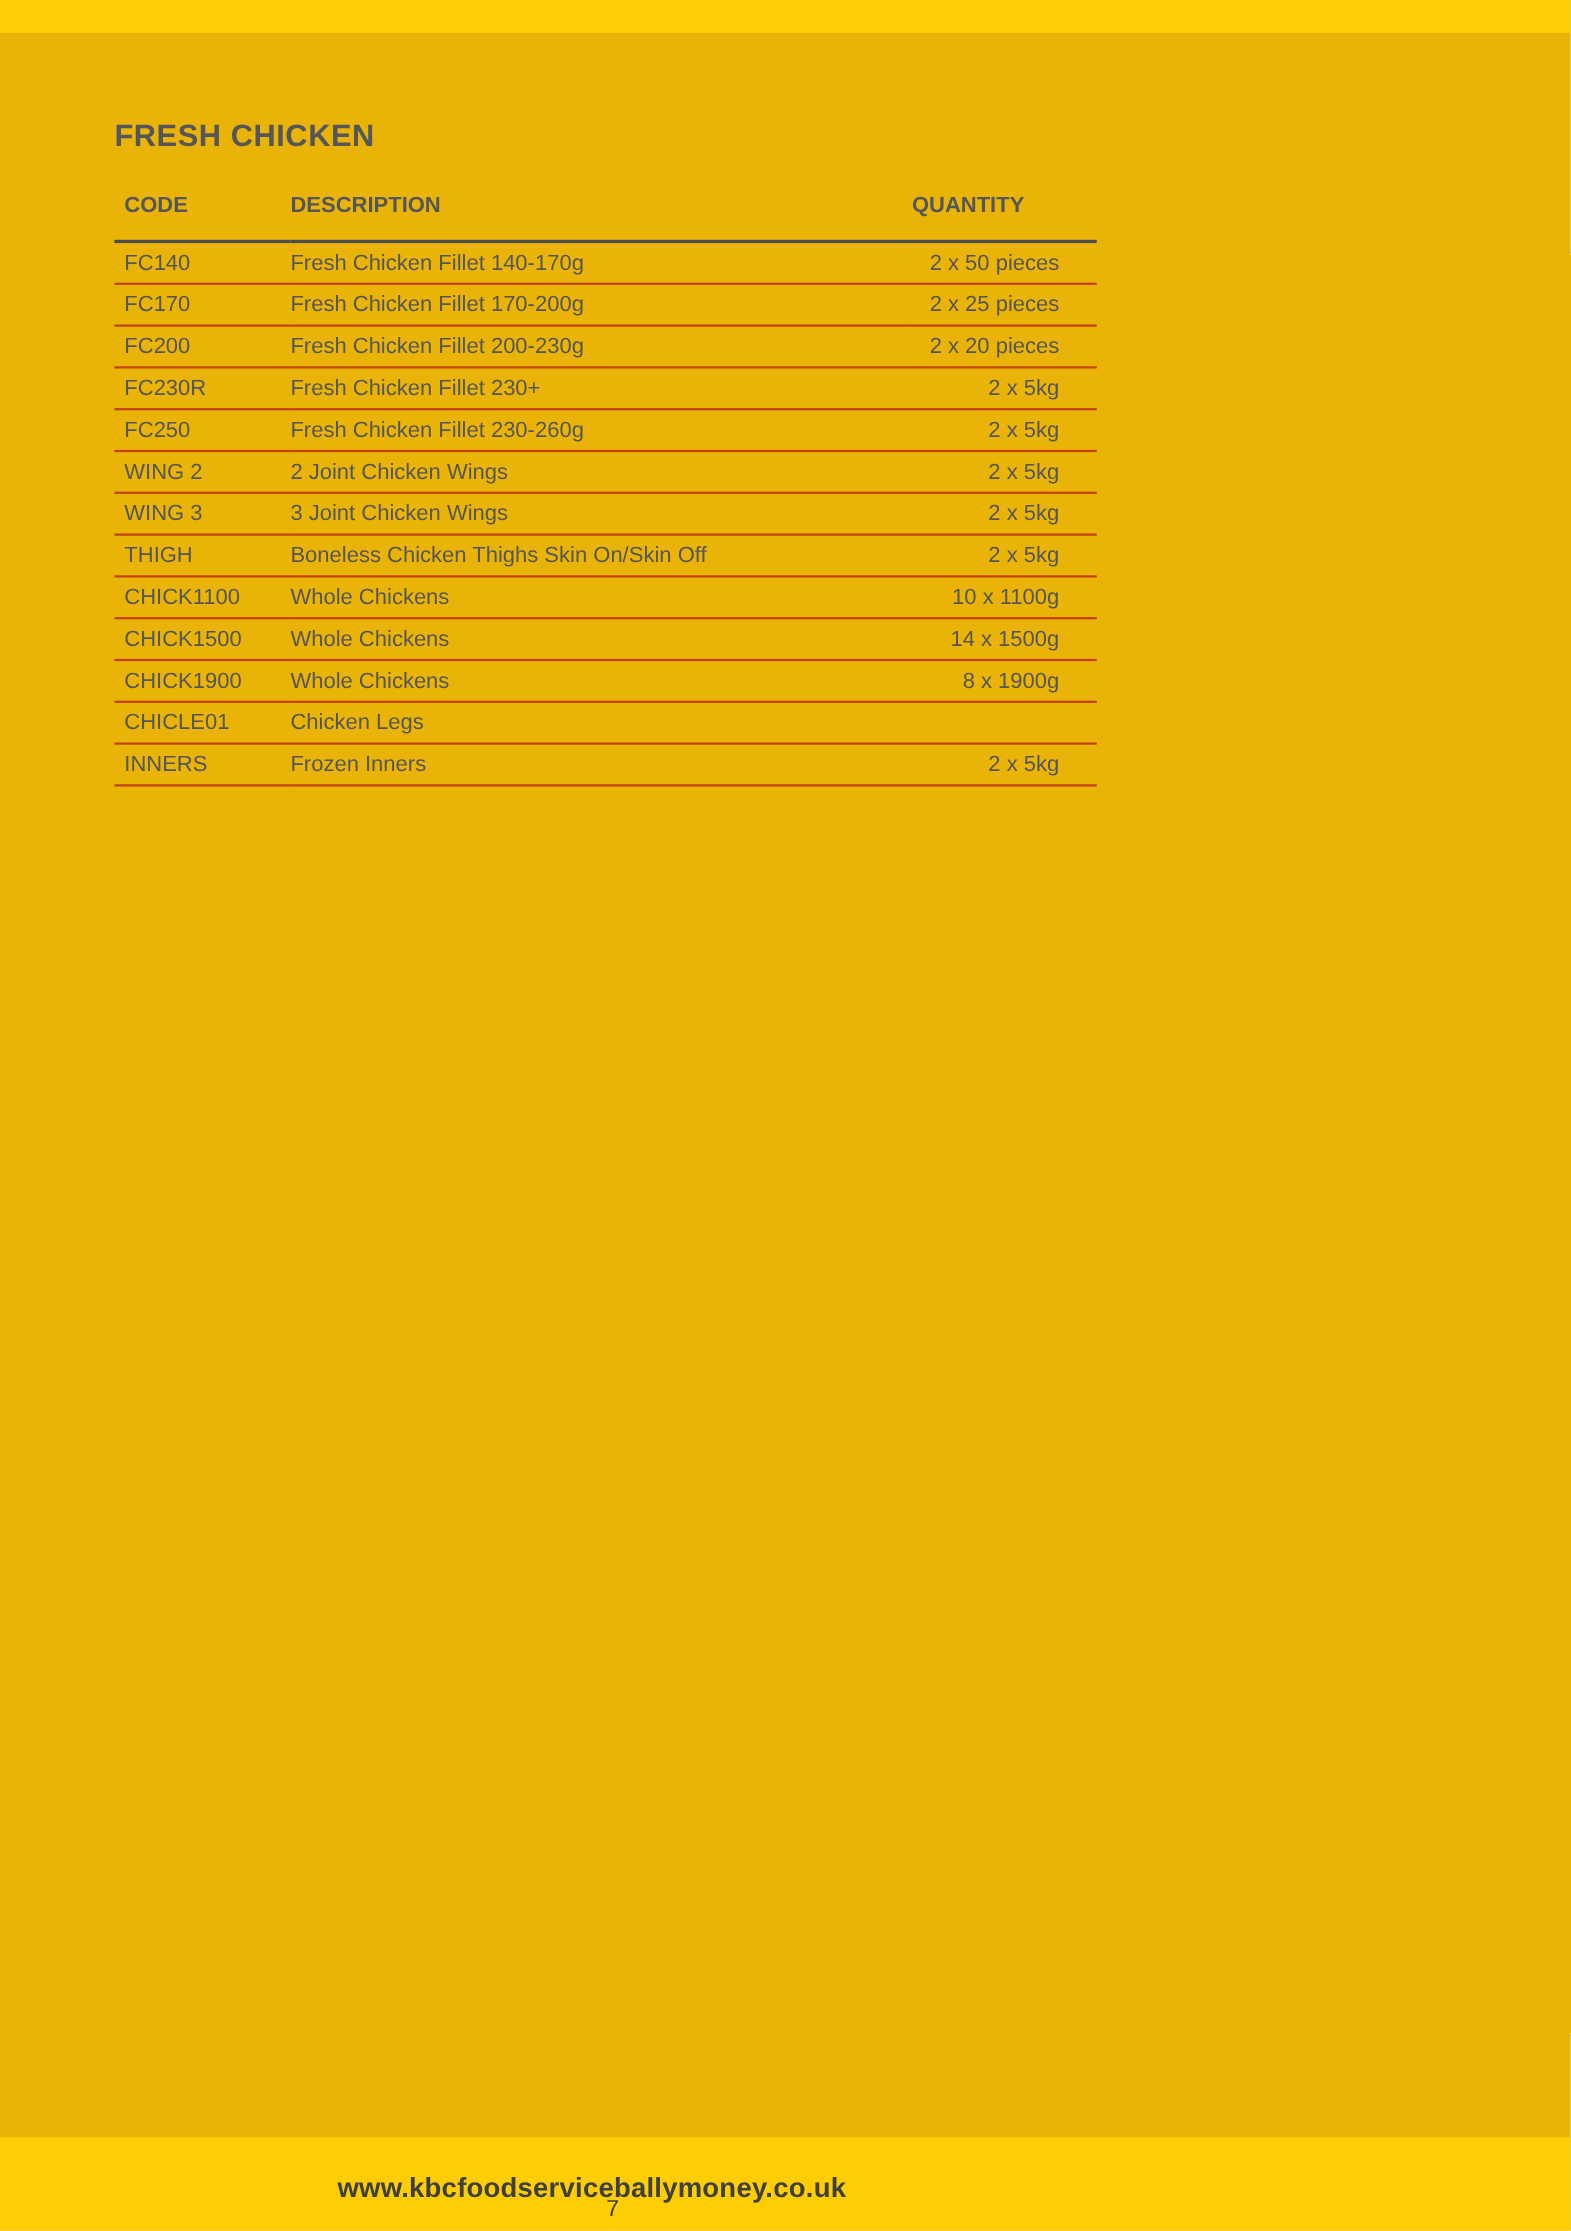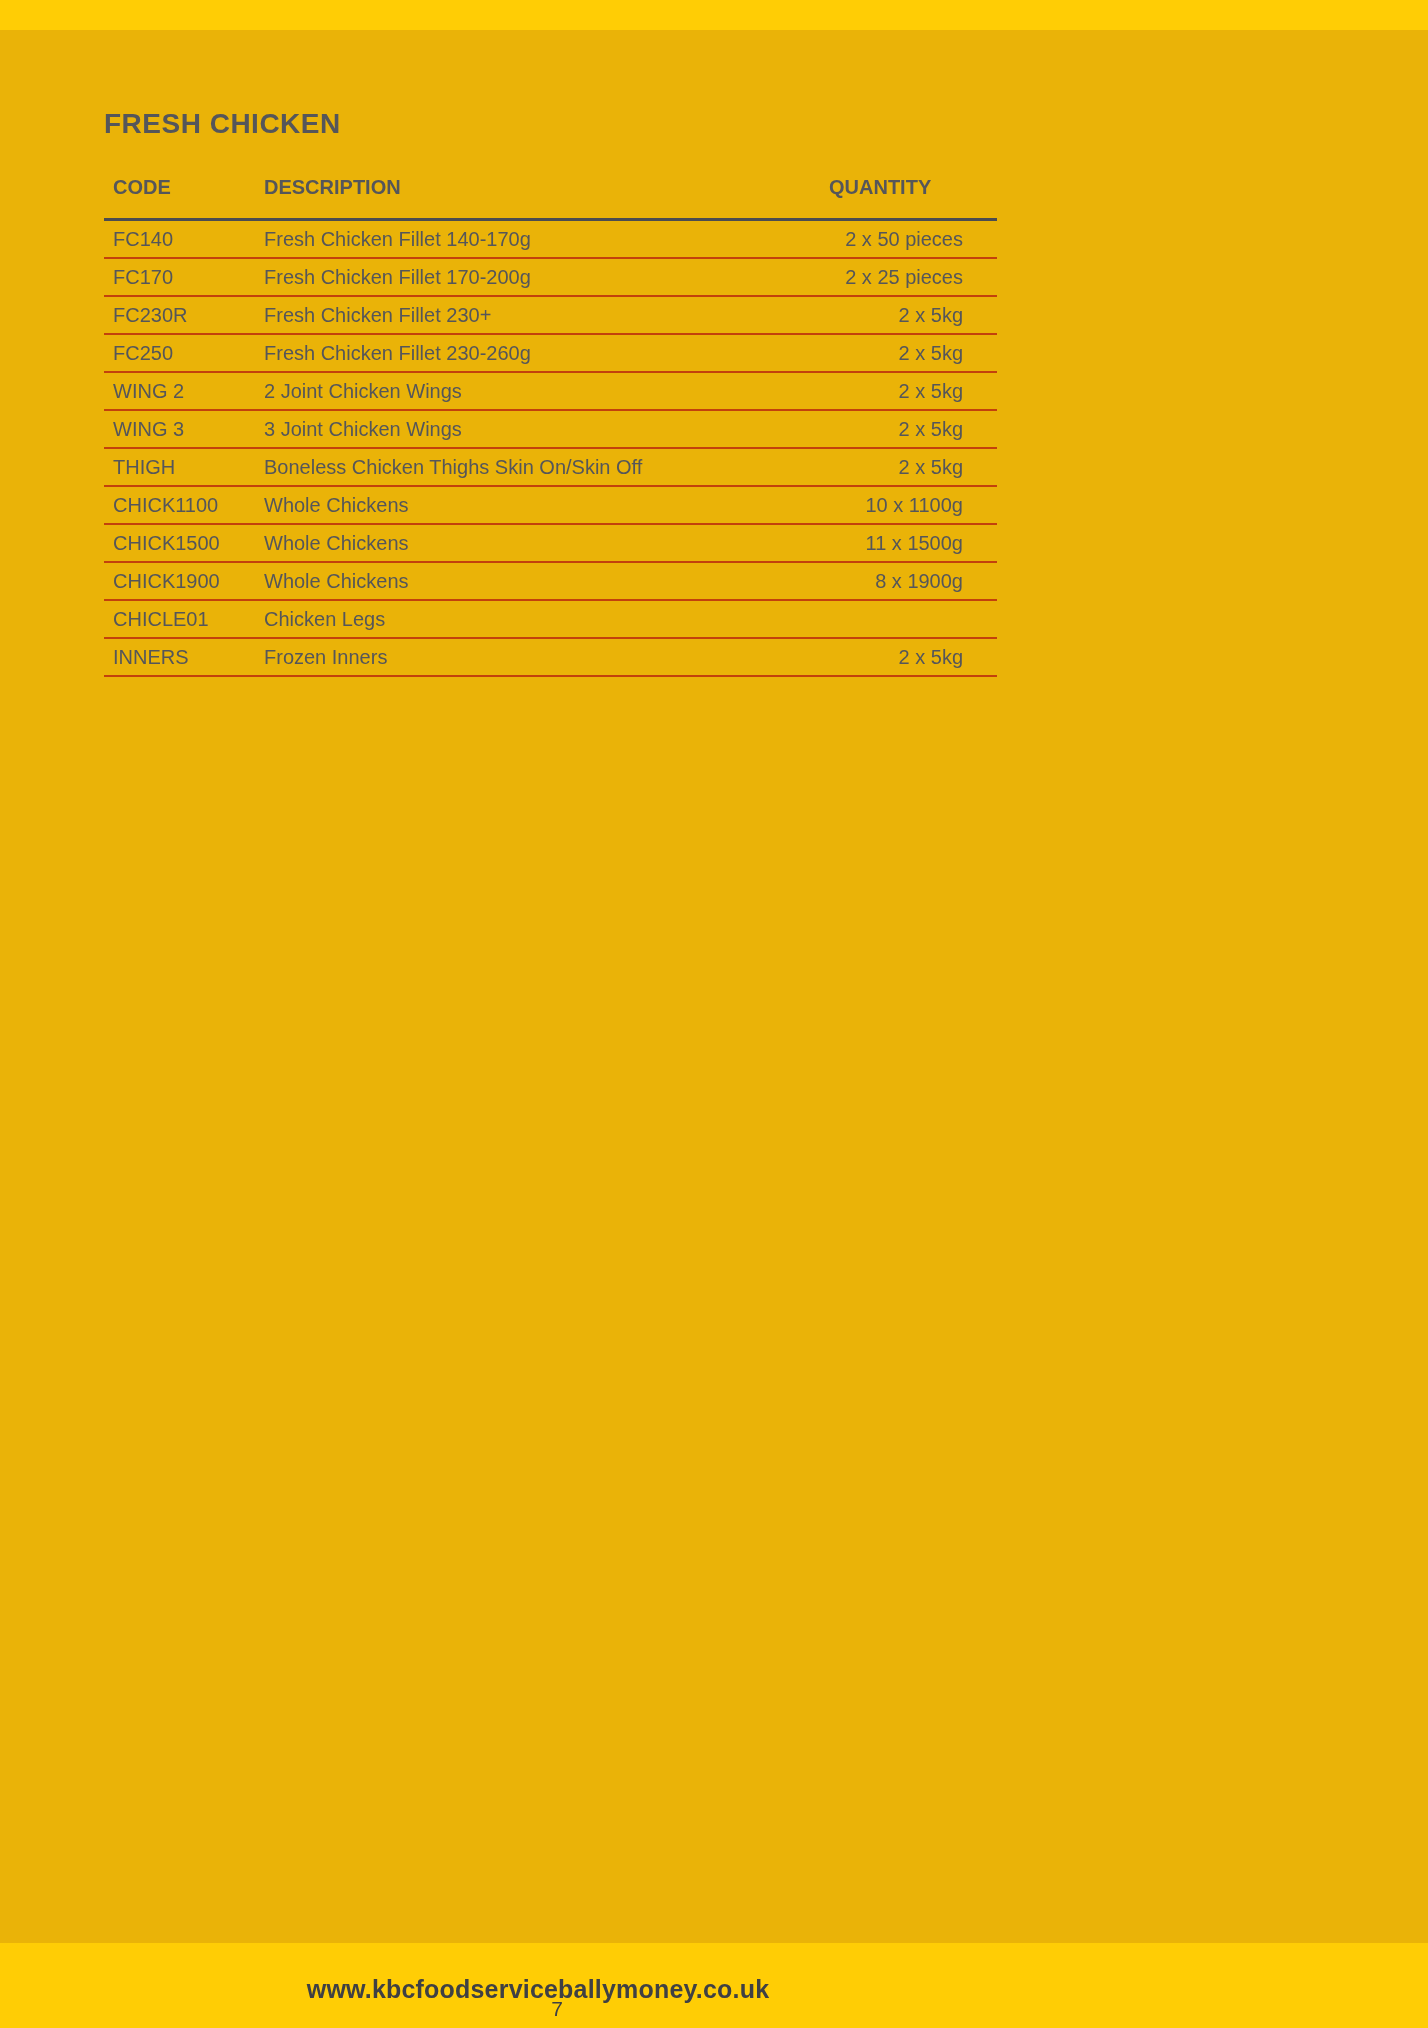--- a/index.html
+++ b/index.html
@@ -112,6 +112,11 @@
     <td class="col-qty">2 x 25 pieces</td>
   </tr>
 
+  <tr>
+    <td class="col-code">FC200</td>
+    <td class="col-desc">Fresh Chicken Fillet 200-230g</td>
+    <td class="col-qty">2 x 20 pieces</td>
+  </tr>
 
   <tr>
     <td class="col-code">FC230R</td>

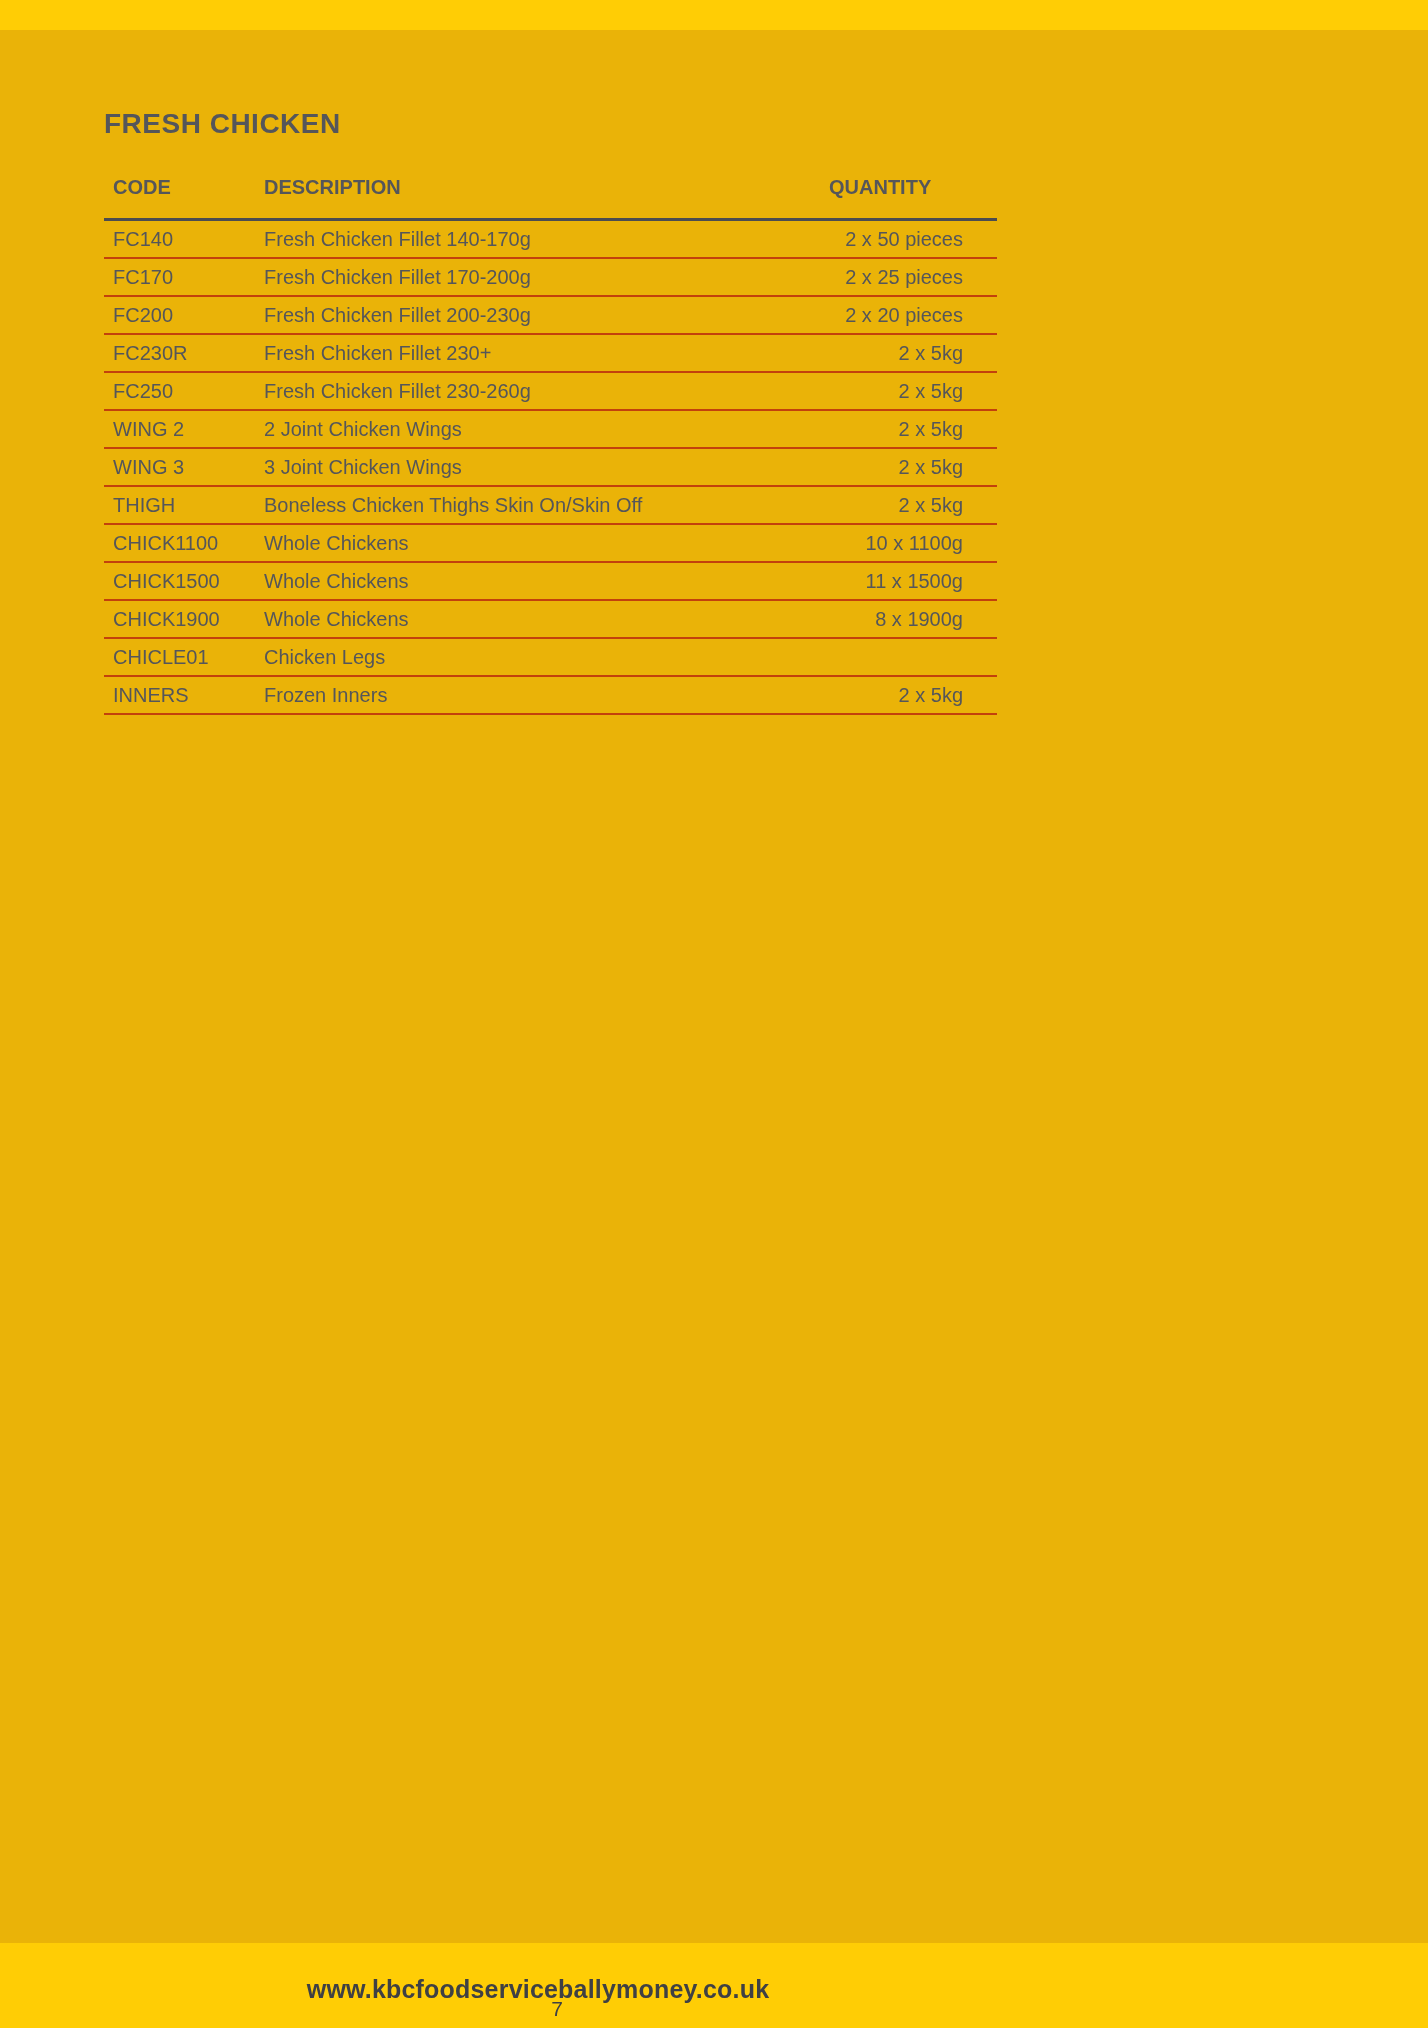--- a/index.html
+++ b/index.html
@@ -158,7 +158,7 @@
   <tr>
     <td class="col-code">CHICK1500</td>
     <td class="col-desc">Whole Chickens</td>
-    <td class="col-qty">11 x 1500g</td>
+    <td class="col-qty">14 x 1500g</td>
   </tr>
 
   <tr>

